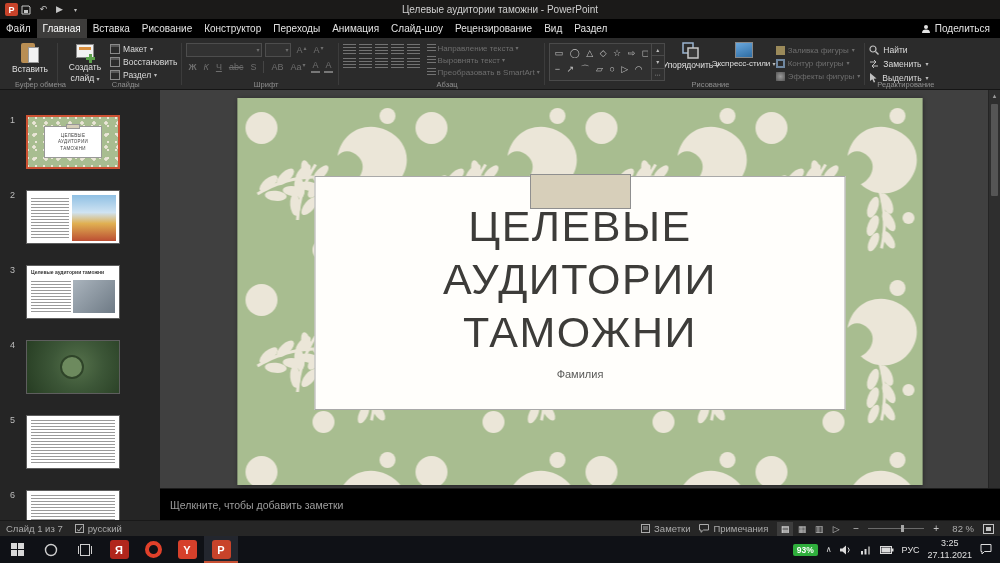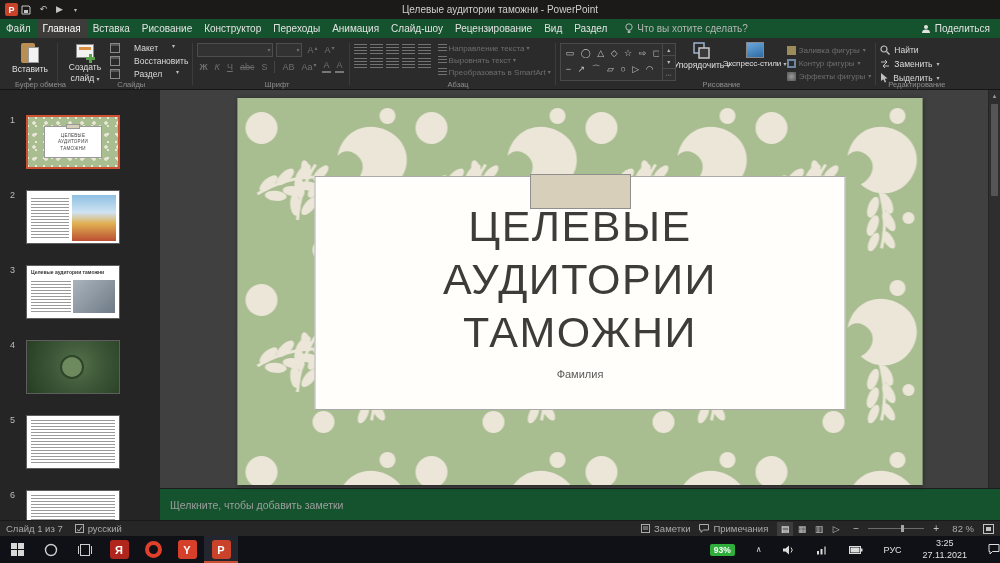--- a/index.html
+++ b/index.html
@@ -19,7 +19,7 @@
 .winbtn{width:19px;text-align:center;color:#c8c8c8;font-size:9px;line-height:19px}
 
 
-.tabrow{height:19px;background:#14532d;display:flex;align-items:stretch;font-size:10px}
+.tabrow{height:19px;background:#000000;display:flex;align-items:stretch;font-size:10px}
 .tab{display:flex;align-items:center;padding:0 6px;color:#e2e2e2;white-space:nowrap}
 .tab.active{background:#3d3c3b;color:#fff}
 .tellme{display:flex;align-items:center;gap:4px;margin-left:12px;color:#b5b5b5;white-space:nowrap}

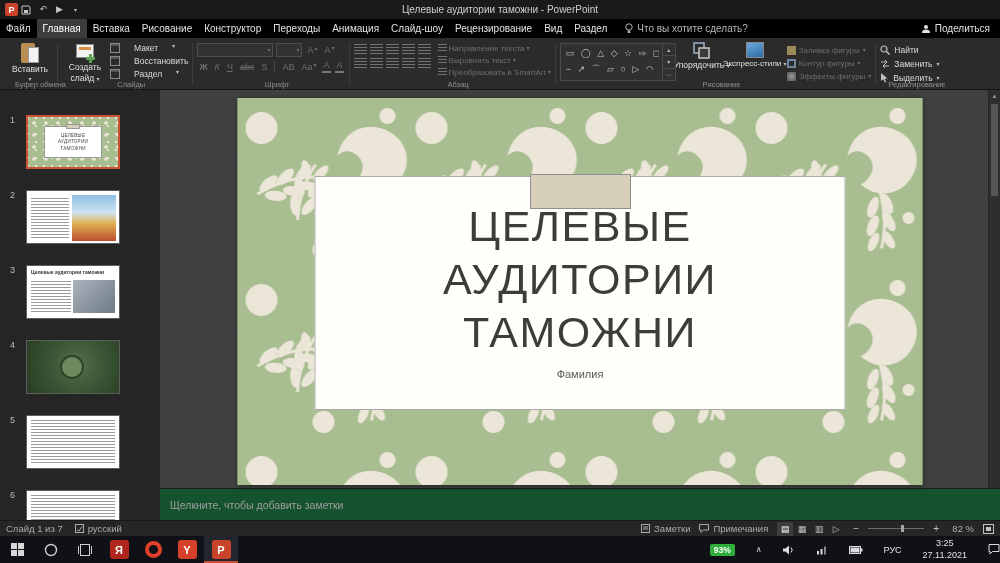--- a/index.html
+++ b/index.html
@@ -167,13 +167,6 @@
     <span class="tab">Рецензирование</span>
     <span class="tab">Вид</span>
     <span class="tab">Раздел</span>
-    <span class="tellme">
-      <svg width="8" height="11" viewBox="0 0 8 11">
-          <circle cx="4" cy="4" r="3.2" fill="none" stroke="#b5b5b5"></circle>
-          <rect x="2.7" y="7.6" width="2.6" height="2.4" fill="#b5b5b5"></rect>
-        </svg>
-      <span>Что вы хотите сделать?</span>
-    </span>
     <span class="share">
       <svg width="10" height="10" viewBox="0 0 10 10">
           <circle cx="5" cy="3" r="2" fill="#e2e2e2"></circle>

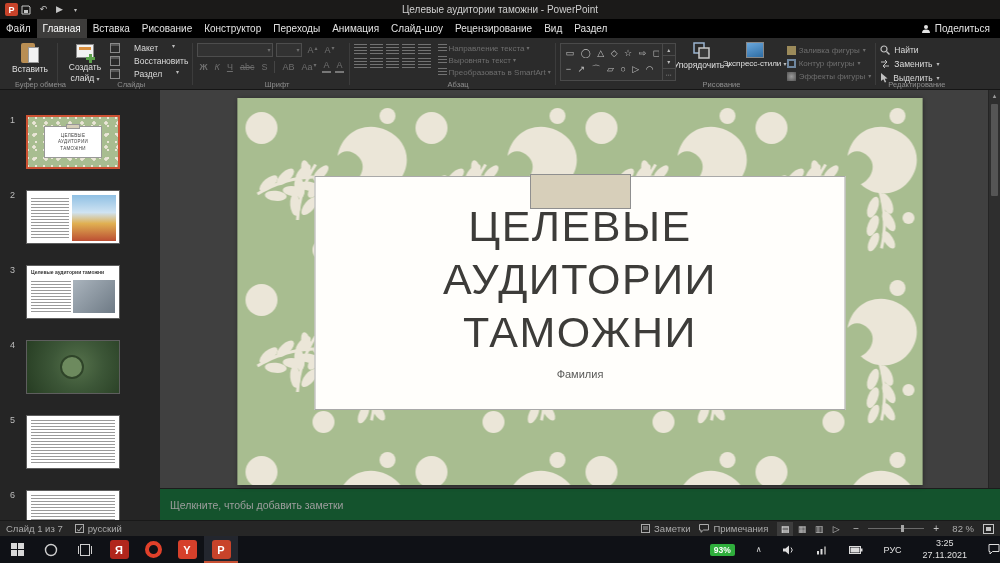--- a/index.html
+++ b/index.html
@@ -34,7 +34,7 @@
 .biglabel{font-size:8.5px;color:#e0e0e0;line-height:1.15;white-space:nowrap}
 .c8{font-size:6px;color:#bdbdbd;line-height:1}
 .smallcol{display:flex;flex-direction:column;gap:2px;margin-left:2px;padding-top:2px}
-.smallbtn{display:flex;align-items:flex-start;gap:14px;font-size:8.5px;color:#dcdcdc;height:11px;white-space:nowrap}
+.smallbtn{display:flex;align-items:center;gap:3px;font-size:8.5px;color:#dcdcdc;height:11px;white-space:nowrap}
 .mini-ic{width:10px;height:10px;border:1px solid #8a8a8a;display:inline-block;background:linear-gradient(180deg,#555 0 30%,transparent 30%)}
 .icon-paste{position:relative;width:20px;height:22px;display:block}
 .icon-paste .back{position:absolute;left:1px;top:1px;width:14px;height:20px;background:#b98e53;border-radius:2px}

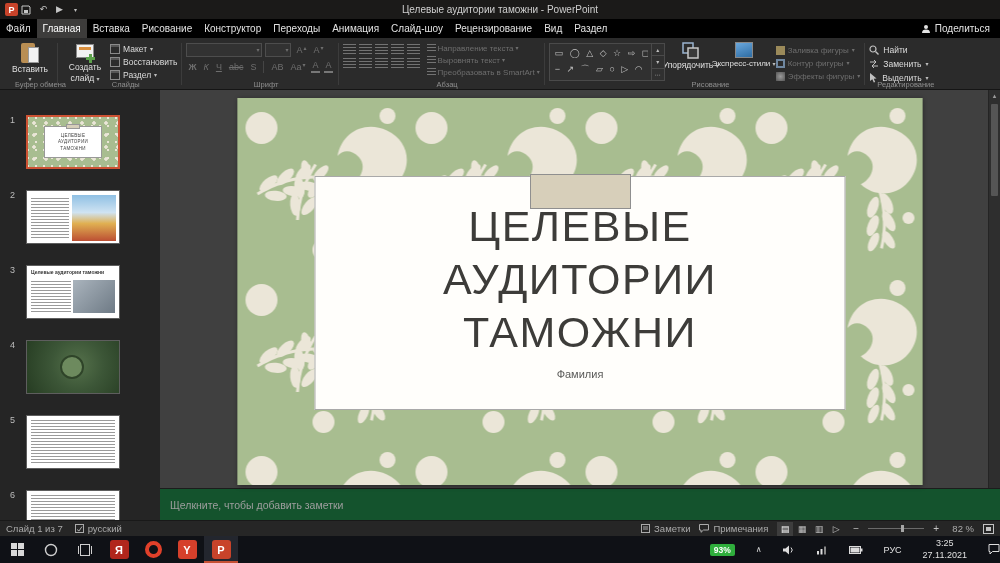--- a/index.html
+++ b/index.html
@@ -105,7 +105,7 @@
 .vscroll{position:absolute;right:0;top:0;bottom:0;width:12px;background:#2e2e2e;border-left:1px solid #242424}
 .vscroll .up{height:12px;color:#9a9a9a;font-size:7px;text-align:center;line-height:12px}
 .vthumb{position:absolute;left:2px;right:2px;top:14px;height:92px;background:#555;border-radius:1px}
-.notesbar{height:32px;background:#14532d;border-top:1px solid #1c1c1c;display:flex;align-items:center;padding-left:10px;font-size:10.5px;color:#9e9e9e}
+.notesbar{height:32px;background:#000000;border-top:1px solid #1c1c1c;display:flex;align-items:center;padding-left:10px;font-size:10.5px;color:#9e9e9e}
 
 
 .statusbar{height:16px;background:#262626;border-top:1px solid #191919;display:flex;align-items:center;font-size:9.5px;color:#ababab;padding:0 6px;gap:12px}

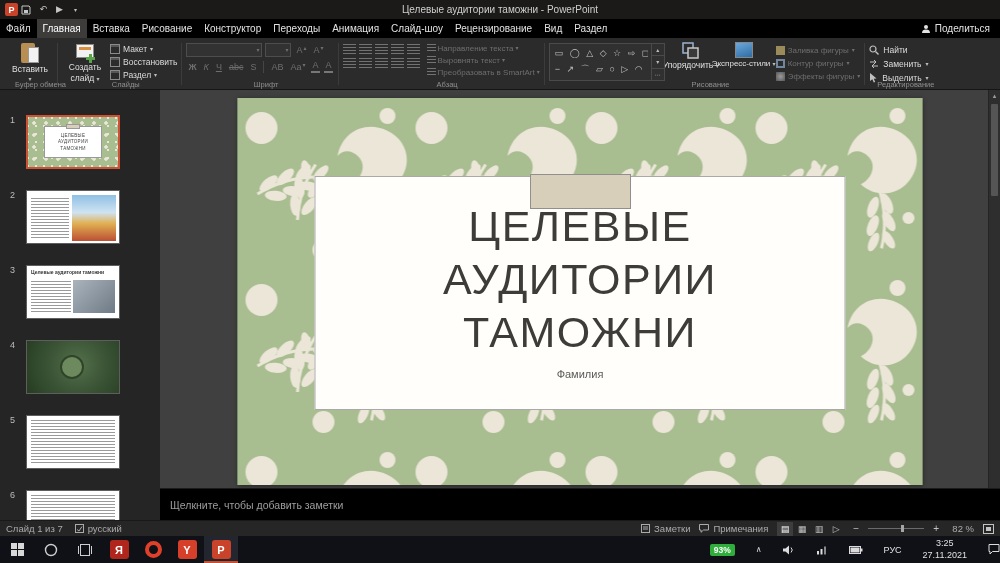--- a/index.html
+++ b/index.html
@@ -128,7 +128,7 @@
 .ic-ring{width:17px;height:17px;border-radius:50%;border:4px solid #e0402a;background:transparent}
 .ic-y{background:#d6402b}
 .ic-ppt{background:#c8432a}
-.tray{margin-left:auto;display:flex;align-items:center;gap:21px;padding-right:0;font-size:9px;color:#e0e0e0}
+.tray{margin-left:auto;display:flex;align-items:center;gap:8px;padding-right:8px;font-size:9px;color:#e0e0e0}
 .batt-pill{background:#2fae3c;color:#fff;padding:1px 4px;border-radius:2px;font-size:8.5px;font-weight:bold}
 .chev{font-size:8px;color:#dcdcdc}
 .clock{text-align:center;line-height:1.25;font-size:9px}

